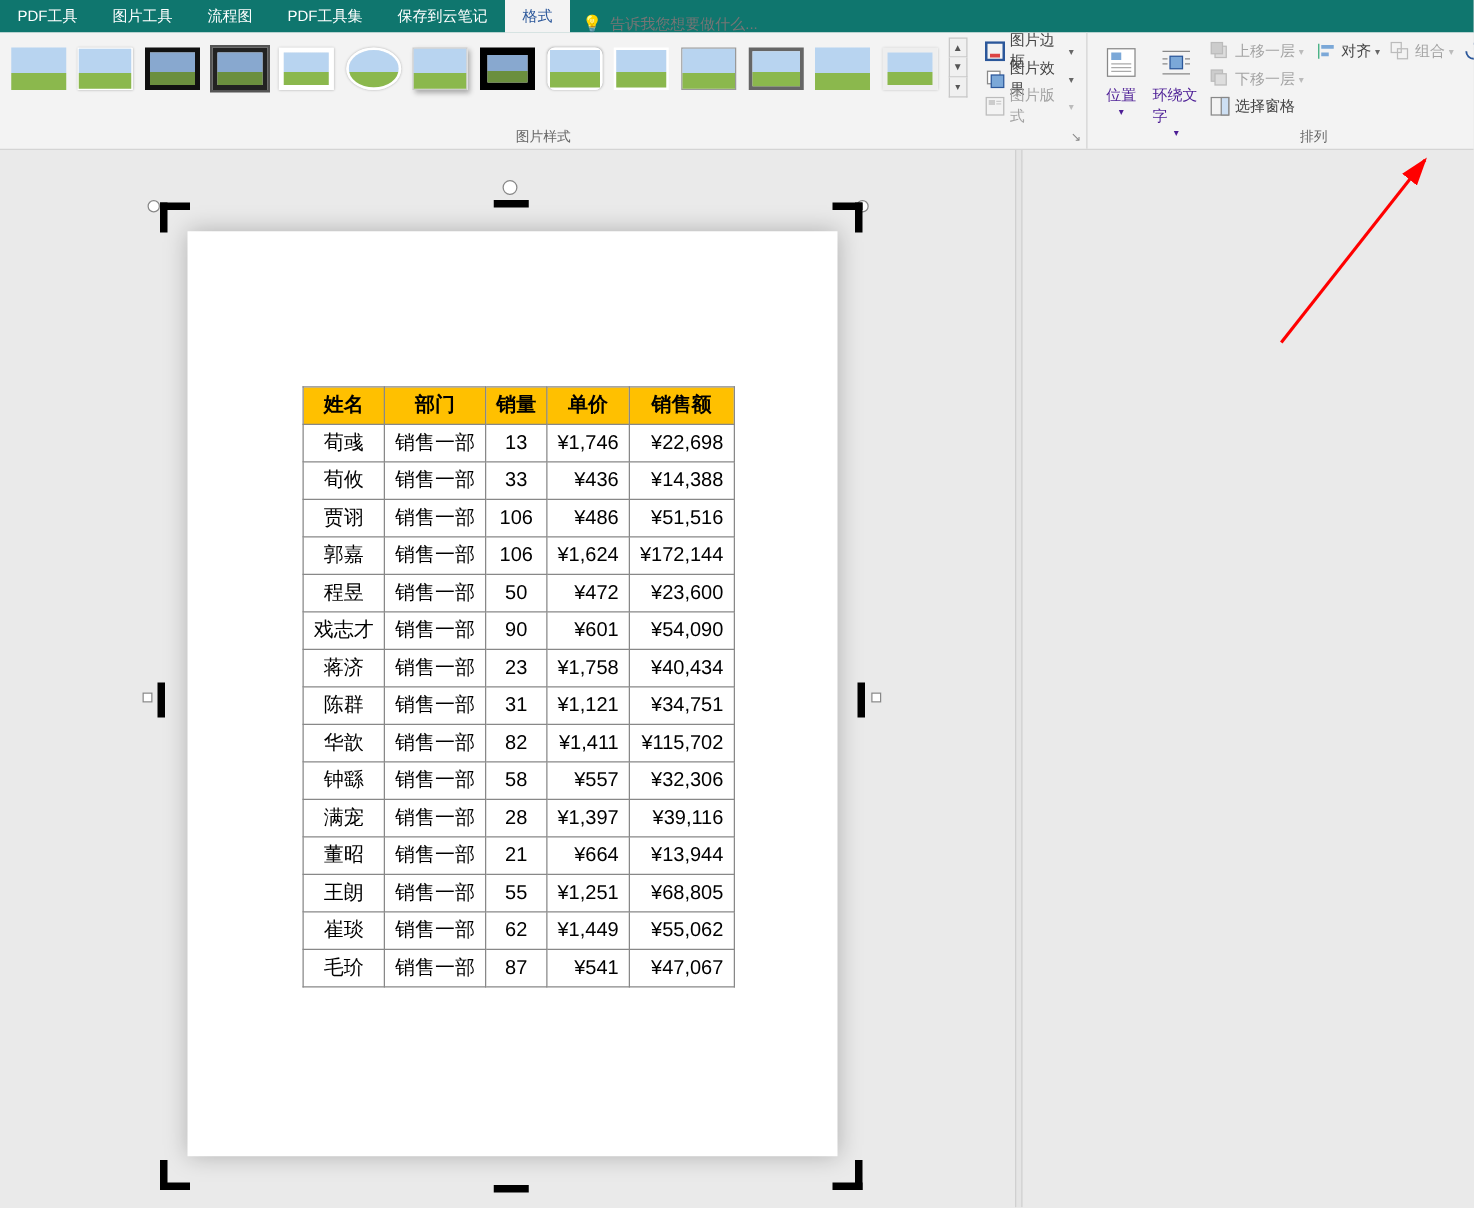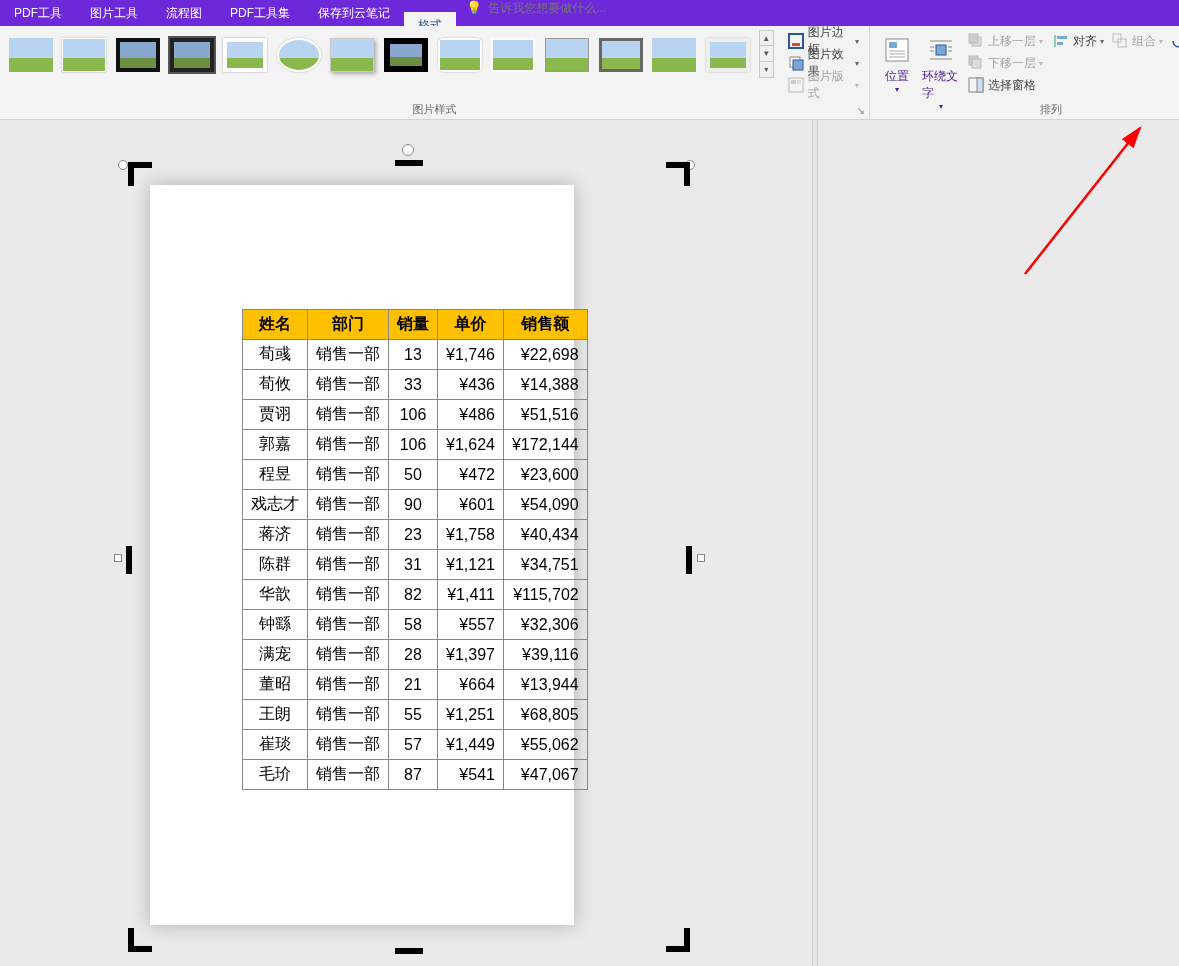--- a/index.html
+++ b/index.html
@@ -6,7 +6,7 @@
 body { font-family: "Microsoft YaHei", sans-serif; background: #eaeaea; width: 1179px; height: 966px; overflow: hidden; position: relative; }
 
 
-.menubar { background: #6d28d9; height: 26px; display: flex; align-items: flex-start; color: #fff; font-size: 12px; }
+.menubar { background: #0f766e; height: 26px; display: flex; align-items: flex-end; color: #fff; font-size: 12px; }
 .menubar .tab { padding: 0 14px; height: 26px; line-height: 26px; cursor: pointer; }
 .menubar .tab.active { background: #f3f3f3; color: #2b579a; margin-top: 12px; }
 .menubar .tell-me { display: flex; align-items: center; color: #c9d7ec; margin-left: 10px; }

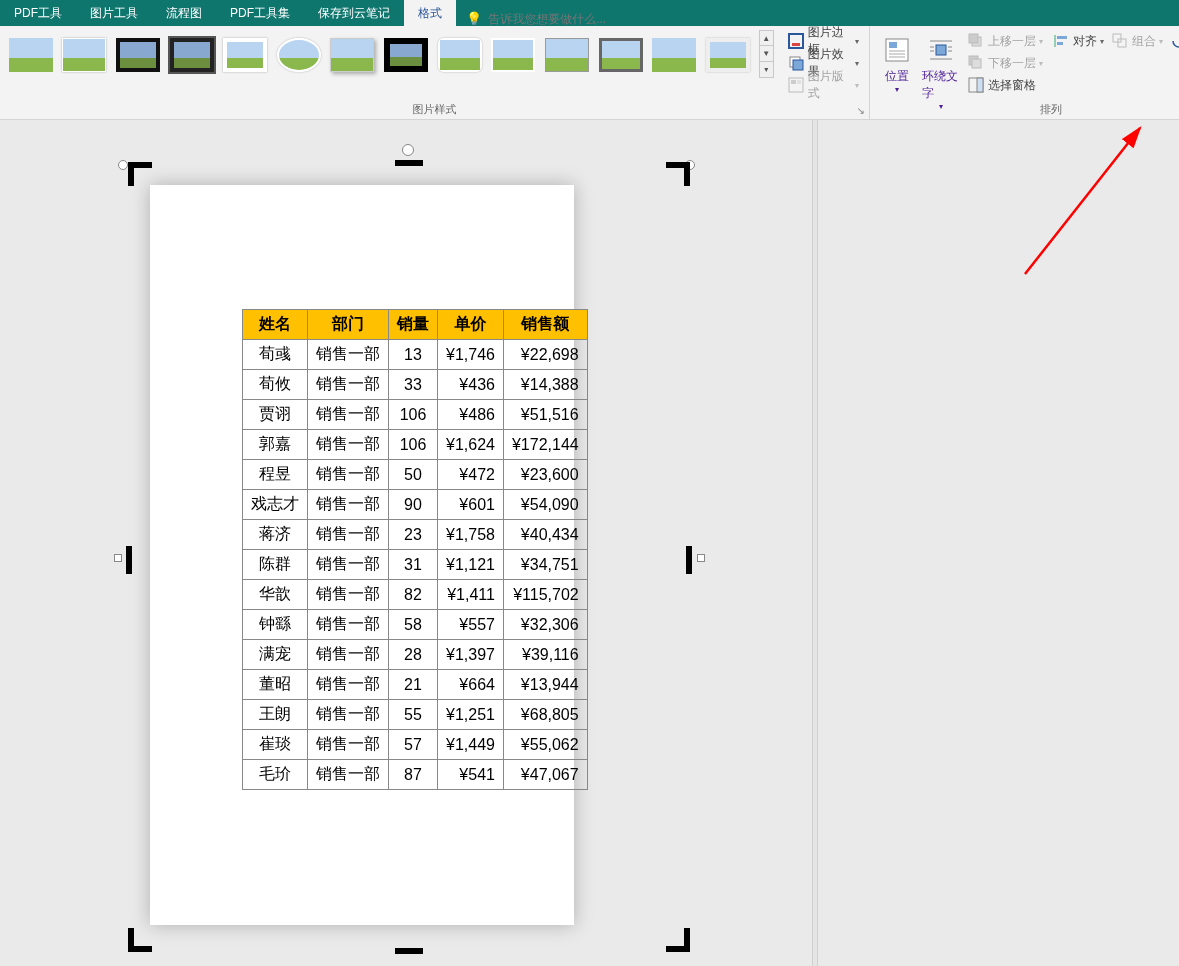--- a/index.html
+++ b/index.html
@@ -58,7 +58,7 @@
 
 .doc-area { position: absolute; top: 120px; left: 0; right: 0; bottom: 0; background: #eaeaea; overflow: hidden; }
 .panel-divider { position: absolute; top: 0; bottom: 0; left: 812px; width: 6px; background: #e5e5e5; border-left: 1px solid #d0d0d0; border-right: 1px solid #d0d0d0; }
-.page { position: absolute; left: 150px; top: 65px; width: 424px; height: 740px; background: #fff; box-shadow: 0 0 18px rgba(0,0,0,.25); }
+.page { position: absolute; left: 150px; top: 65px; width: 520px; height: 740px; background: #fff; box-shadow: 0 0 18px rgba(0,0,0,.25); }
 
 
 .sel-handle { position: absolute; background: #fff; border: 1px solid #888; }

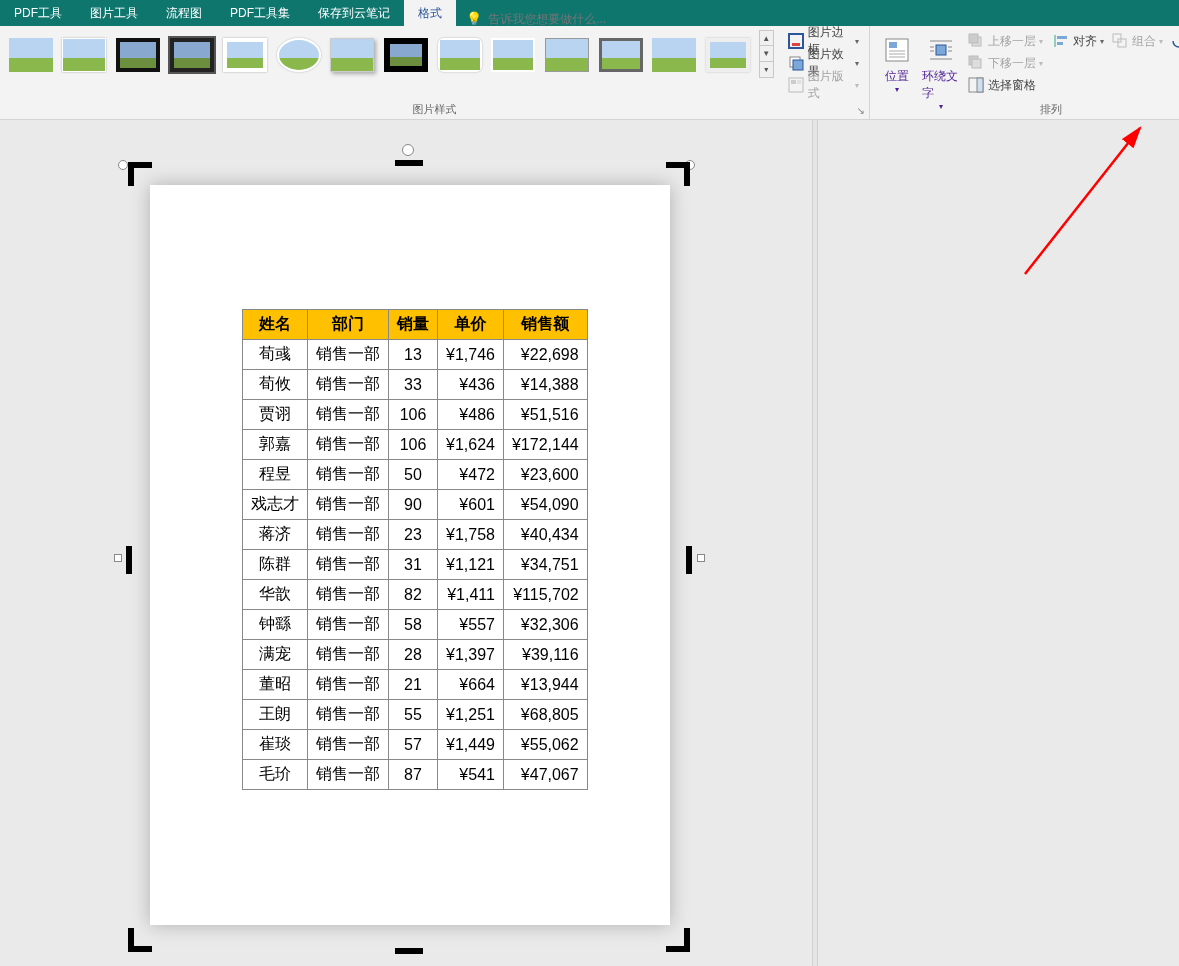--- a/index.html
+++ b/index.html
@@ -452,7 +452,7 @@
           <tr>
             <td>崔琰</td>
             <td>销售一部</td>
-            <td class="c">57</td>
+            <td class="c">62</td>
             <td class="r">¥1,449</td>
             <td class="r">¥55,062</td>
           </tr>

